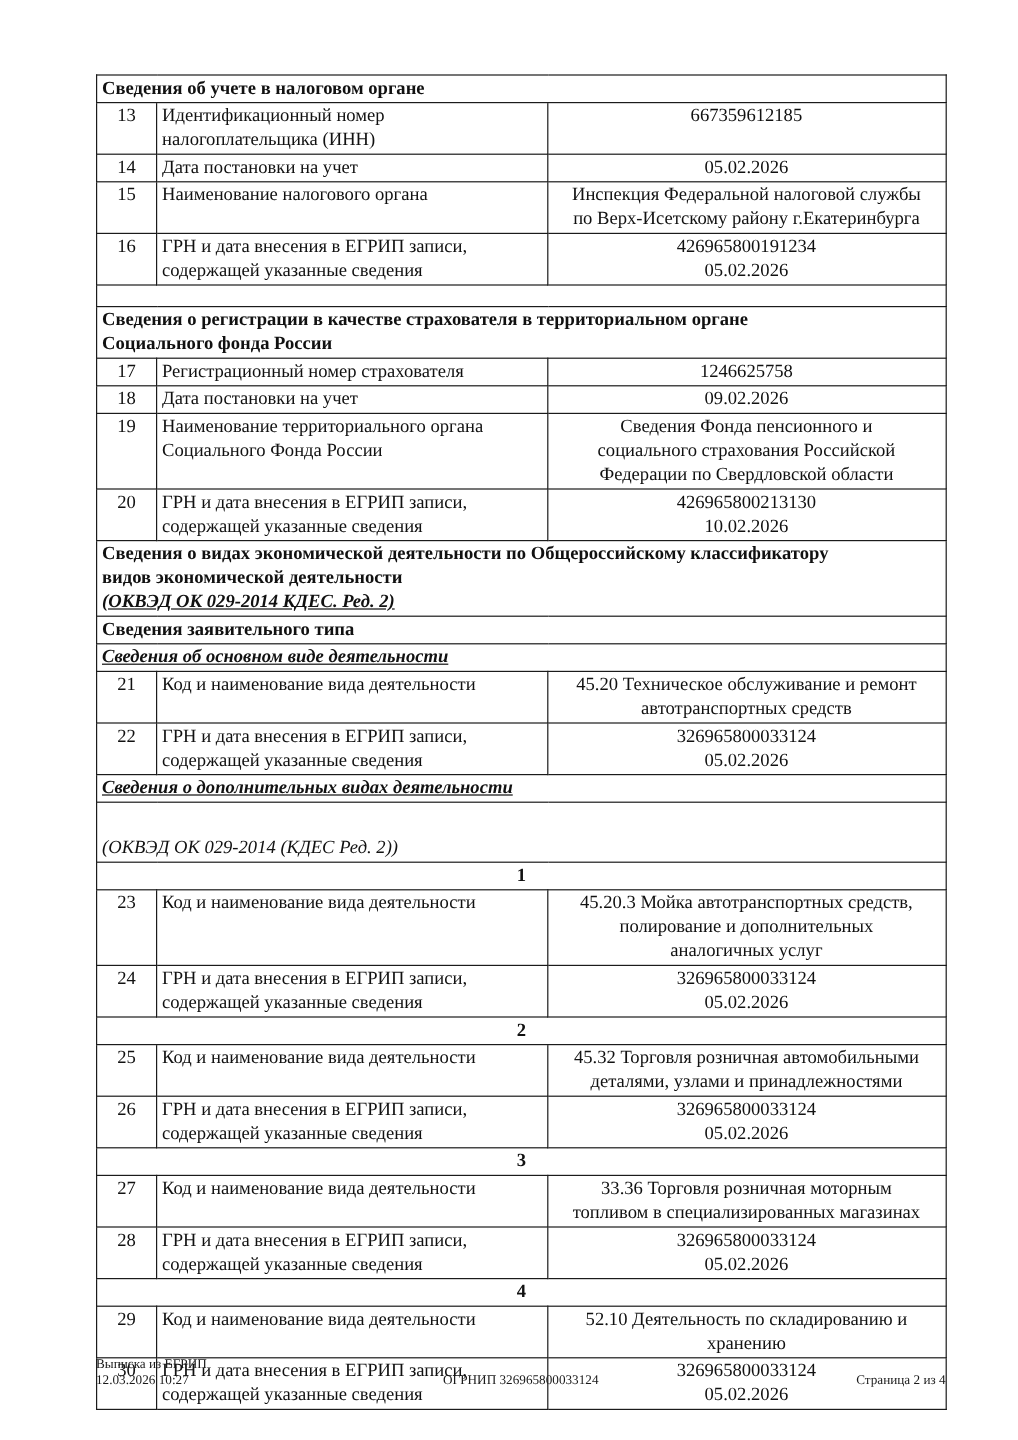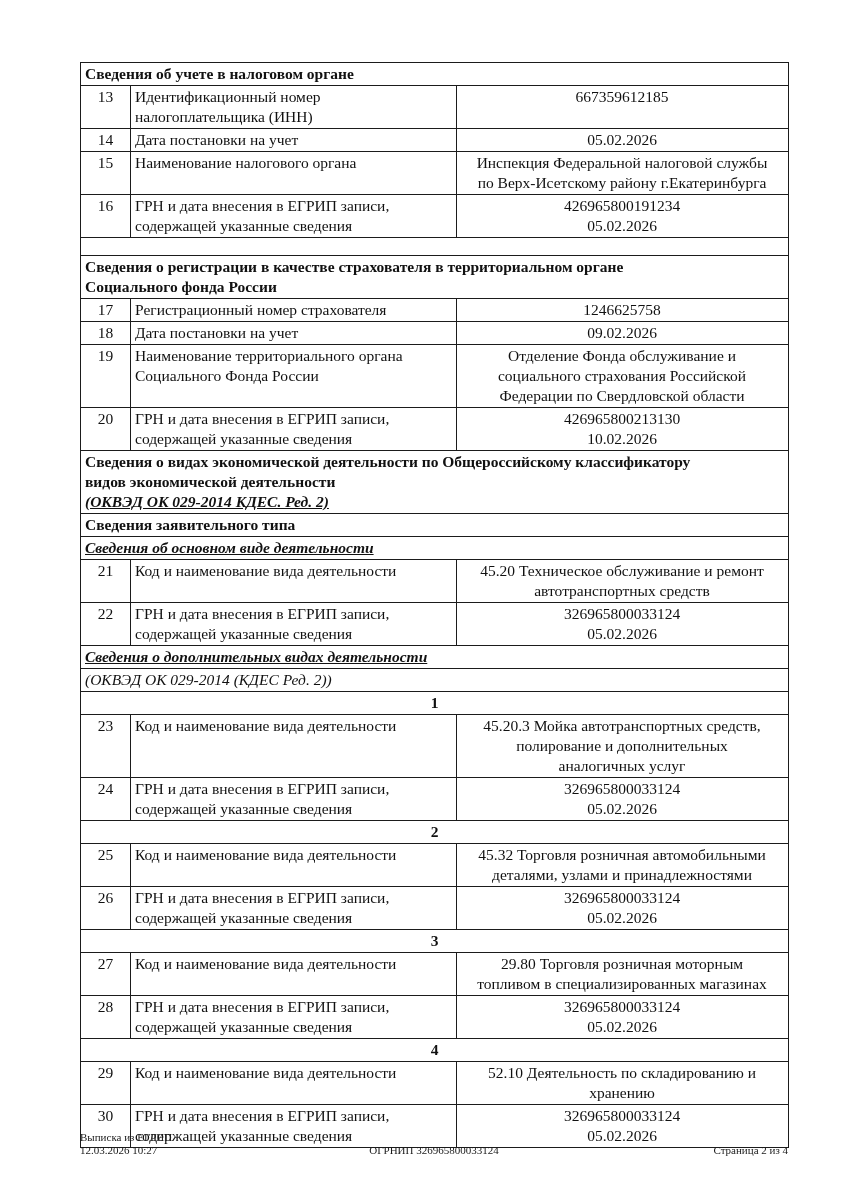--- a/index.html
+++ b/index.html
@@ -123,7 +123,7 @@
           <td class="c-num">19</td>
           <td class="c-label">Наименование территориального органа Социального Фонда России</td>
           <td class="c-value">
-            <div>Отделение Фонда обслуживание и</div>
+            <div>Сведения Фонда пенсионного и</div>
             <div>социального страхования Российской</div>
             <div>Федерации по Свердловской области</div>
           </td>

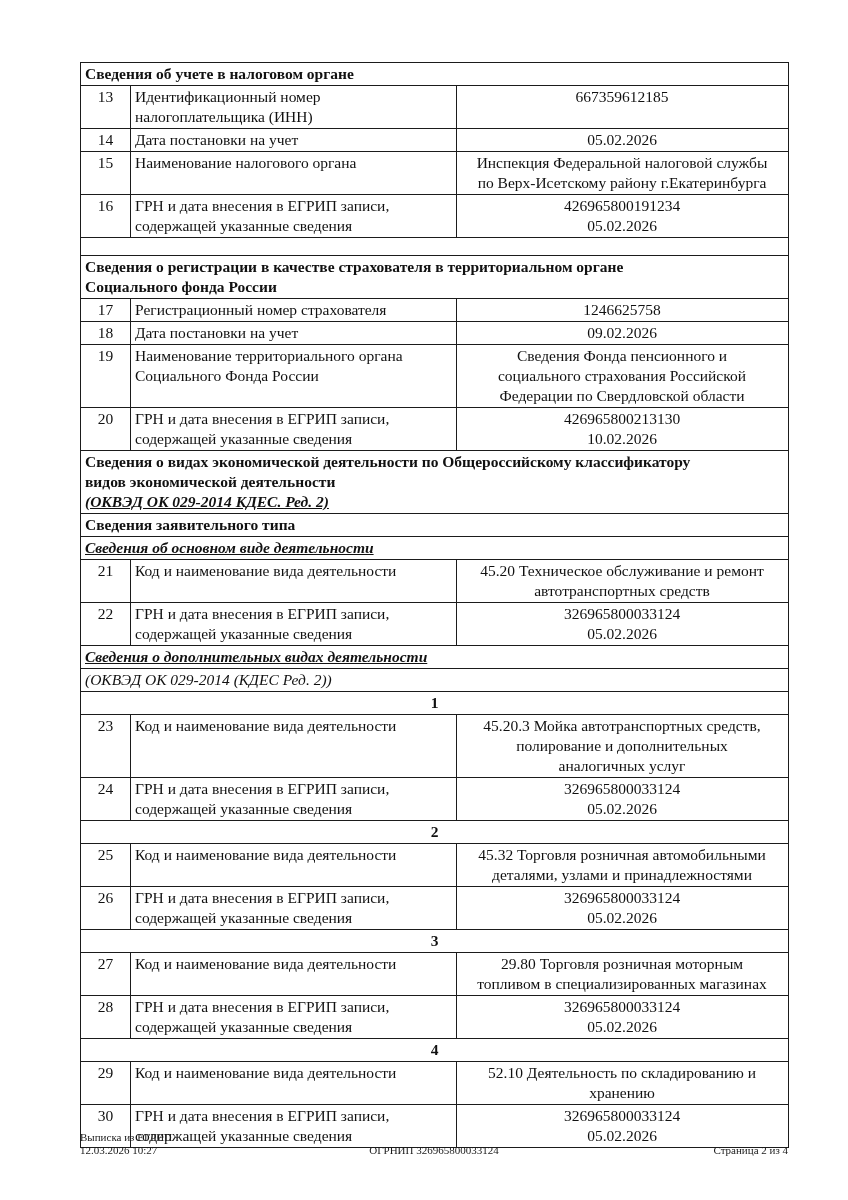--- a/index.html
+++ b/index.html
@@ -34,7 +34,7 @@
   td.c-section { text-align: left; }
   td.c-section .s-bold        { font-weight: bold; }
   td.c-section .s-bold-italic { font-weight: bold; font-style: italic; text-decoration: underline; }
-  td.c-section .s-italic      { font-style: italic; }
+  td.c-section .s-italic      { font-style: italic; margin-top: 27px; }
   td.c-number { text-align: center; font-weight: bold; }
   td.c-spacer { height: 17px; padding: 0; }
   .footer {

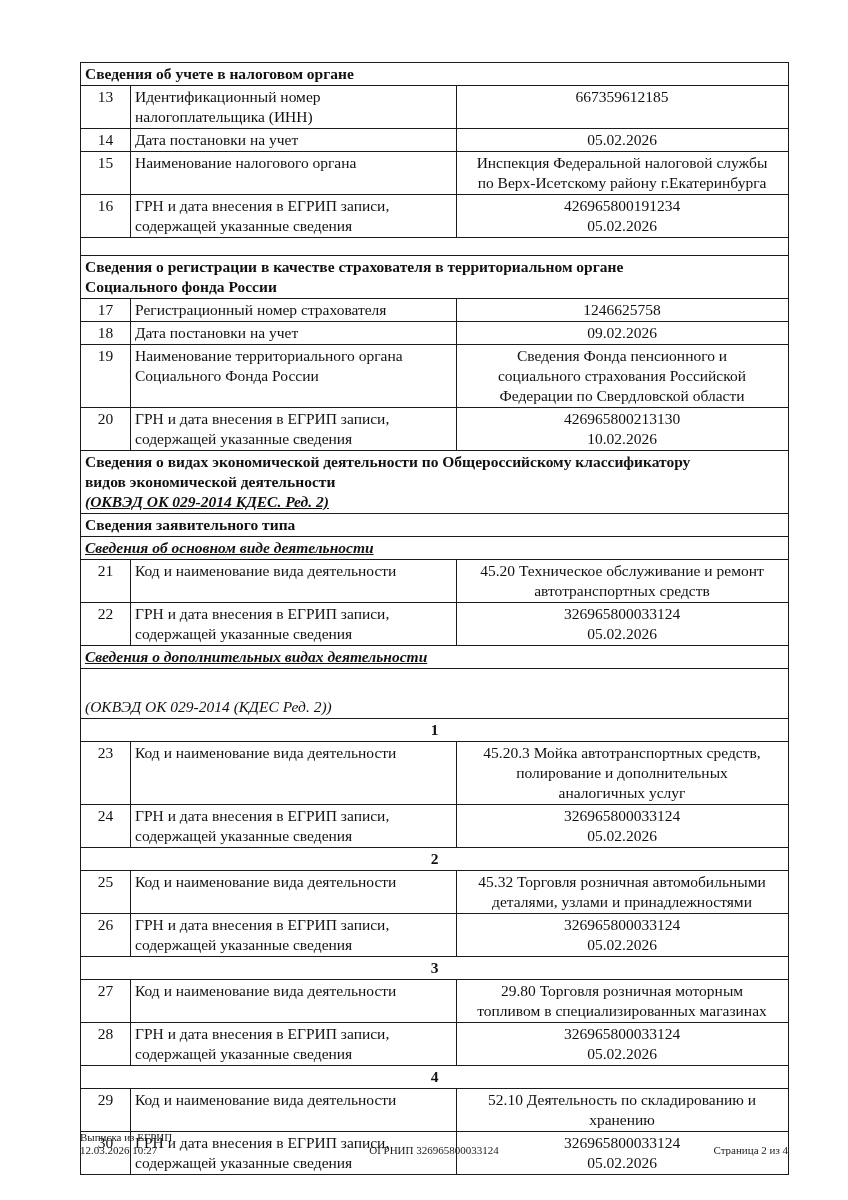--- a/index.html
+++ b/index.html
@@ -225,7 +225,7 @@
           <td class="c-num">27</td>
           <td class="c-label">Код и наименование вида деятельности</td>
           <td class="c-value">
-            <div>29.80 Торговля розничная моторным</div>
+            <div>33.36 Торговля розничная моторным</div>
             <div>топливом в специализированных магазинах</div>
           </td>
         </tr>

